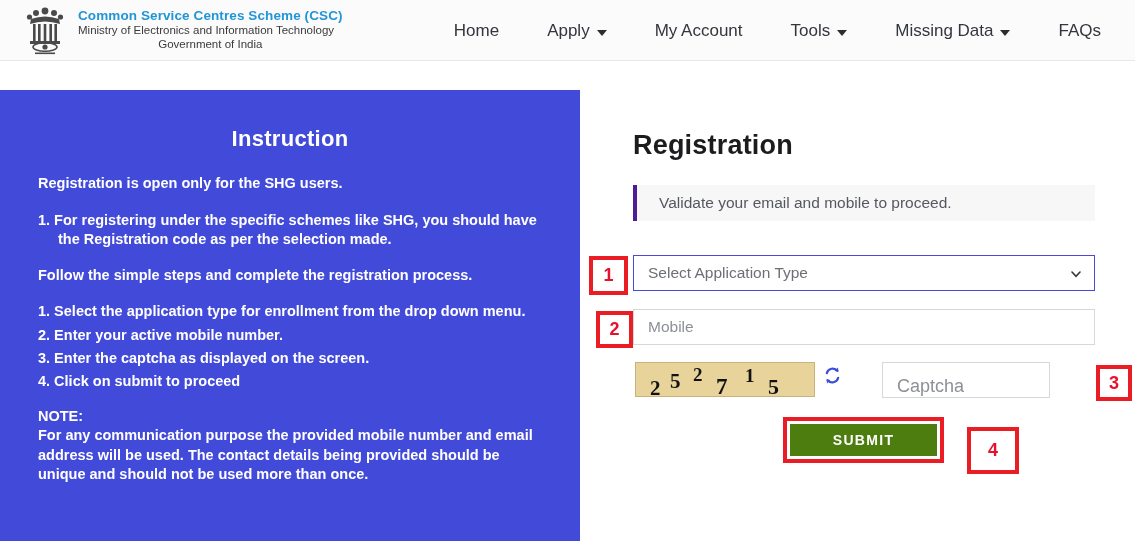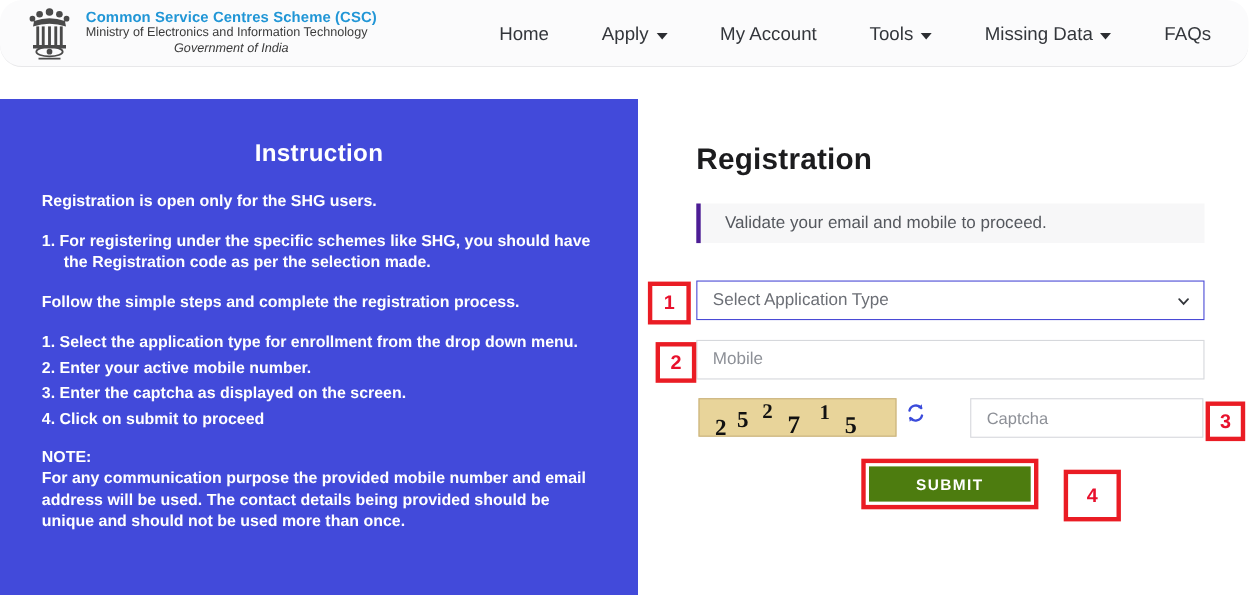--- a/index.html
+++ b/index.html
@@ -20,7 +20,6 @@
     border-bottom: 1px solid #e8e8ea;
     display: flex;
     align-items: center;
-    border-radius: 20px;
   }
   .brand {
     display: flex;

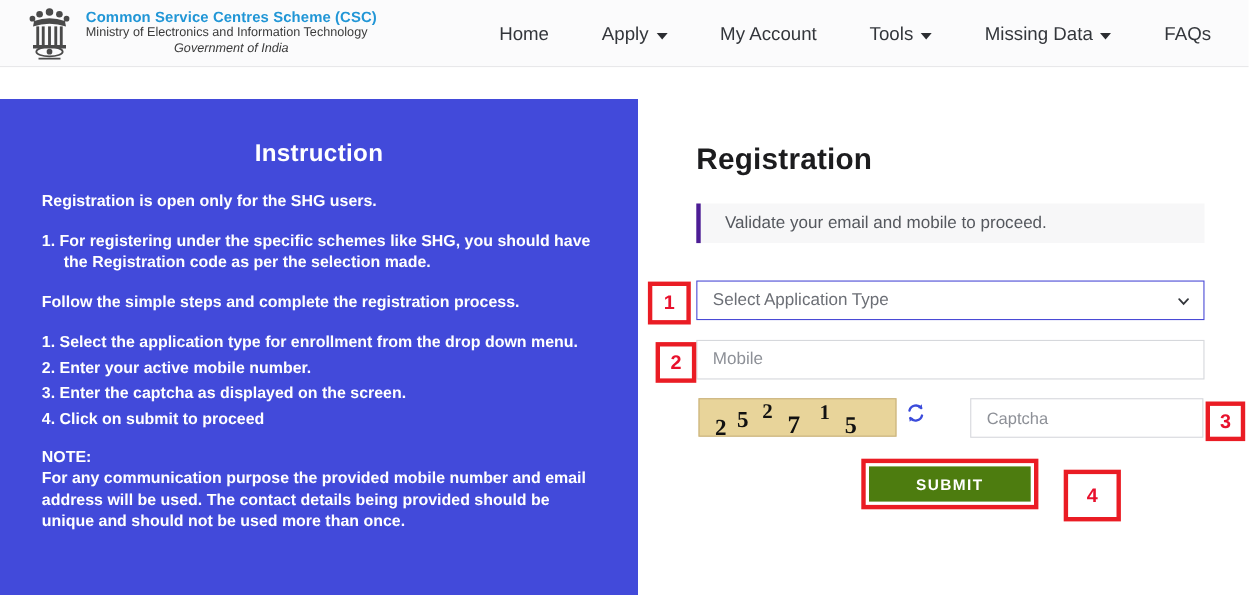--- a/index.html
+++ b/index.html
@@ -48,7 +48,6 @@
     font-size: 11.5px;
     text-align: center;
     white-space: nowrap;
-    font-style: italic;
   }
 
   .nav {

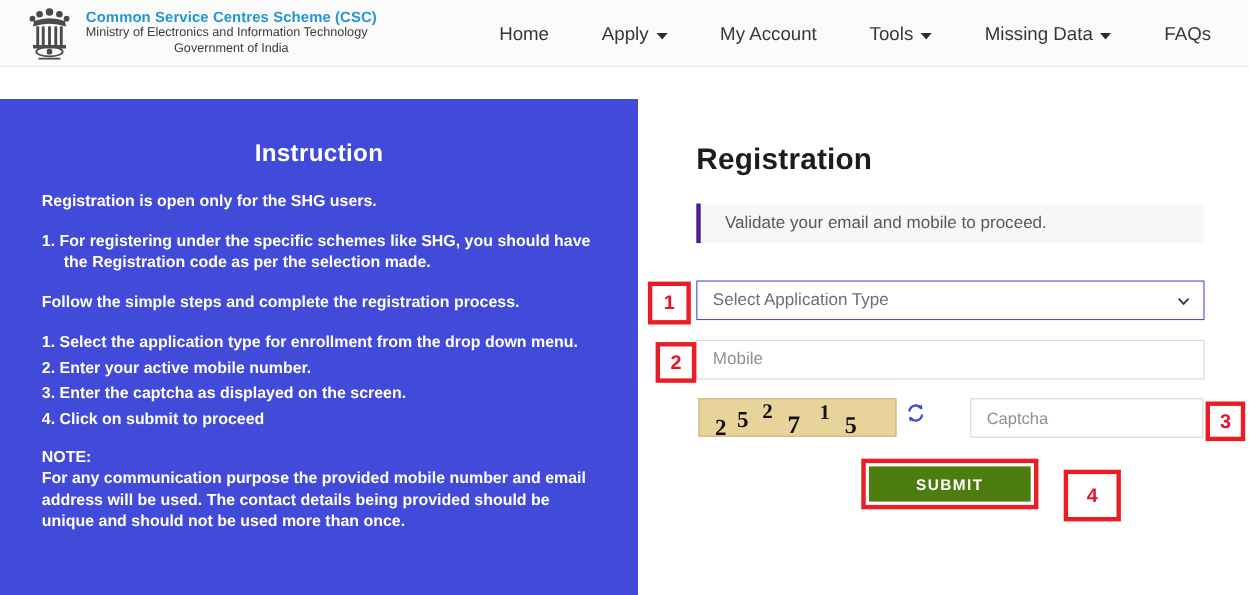--- a/index.html
+++ b/index.html
@@ -211,14 +211,14 @@
   .field-captcha {
     position: absolute;
     left: 302px; top: 272px;
-    width: 212px; height: 36px;
+    width: 168px; height: 36px;
     border: 1px solid #d6d8dc;
     background: #ffffff;
     display: flex;
-    align-items: center;
+    align-items: flex-end;
     padding: 0 14px;
     color: #8d9097;
-    font-size: 15px;
+    font-size: 18px;
   }
 
   .submit-wrap {

